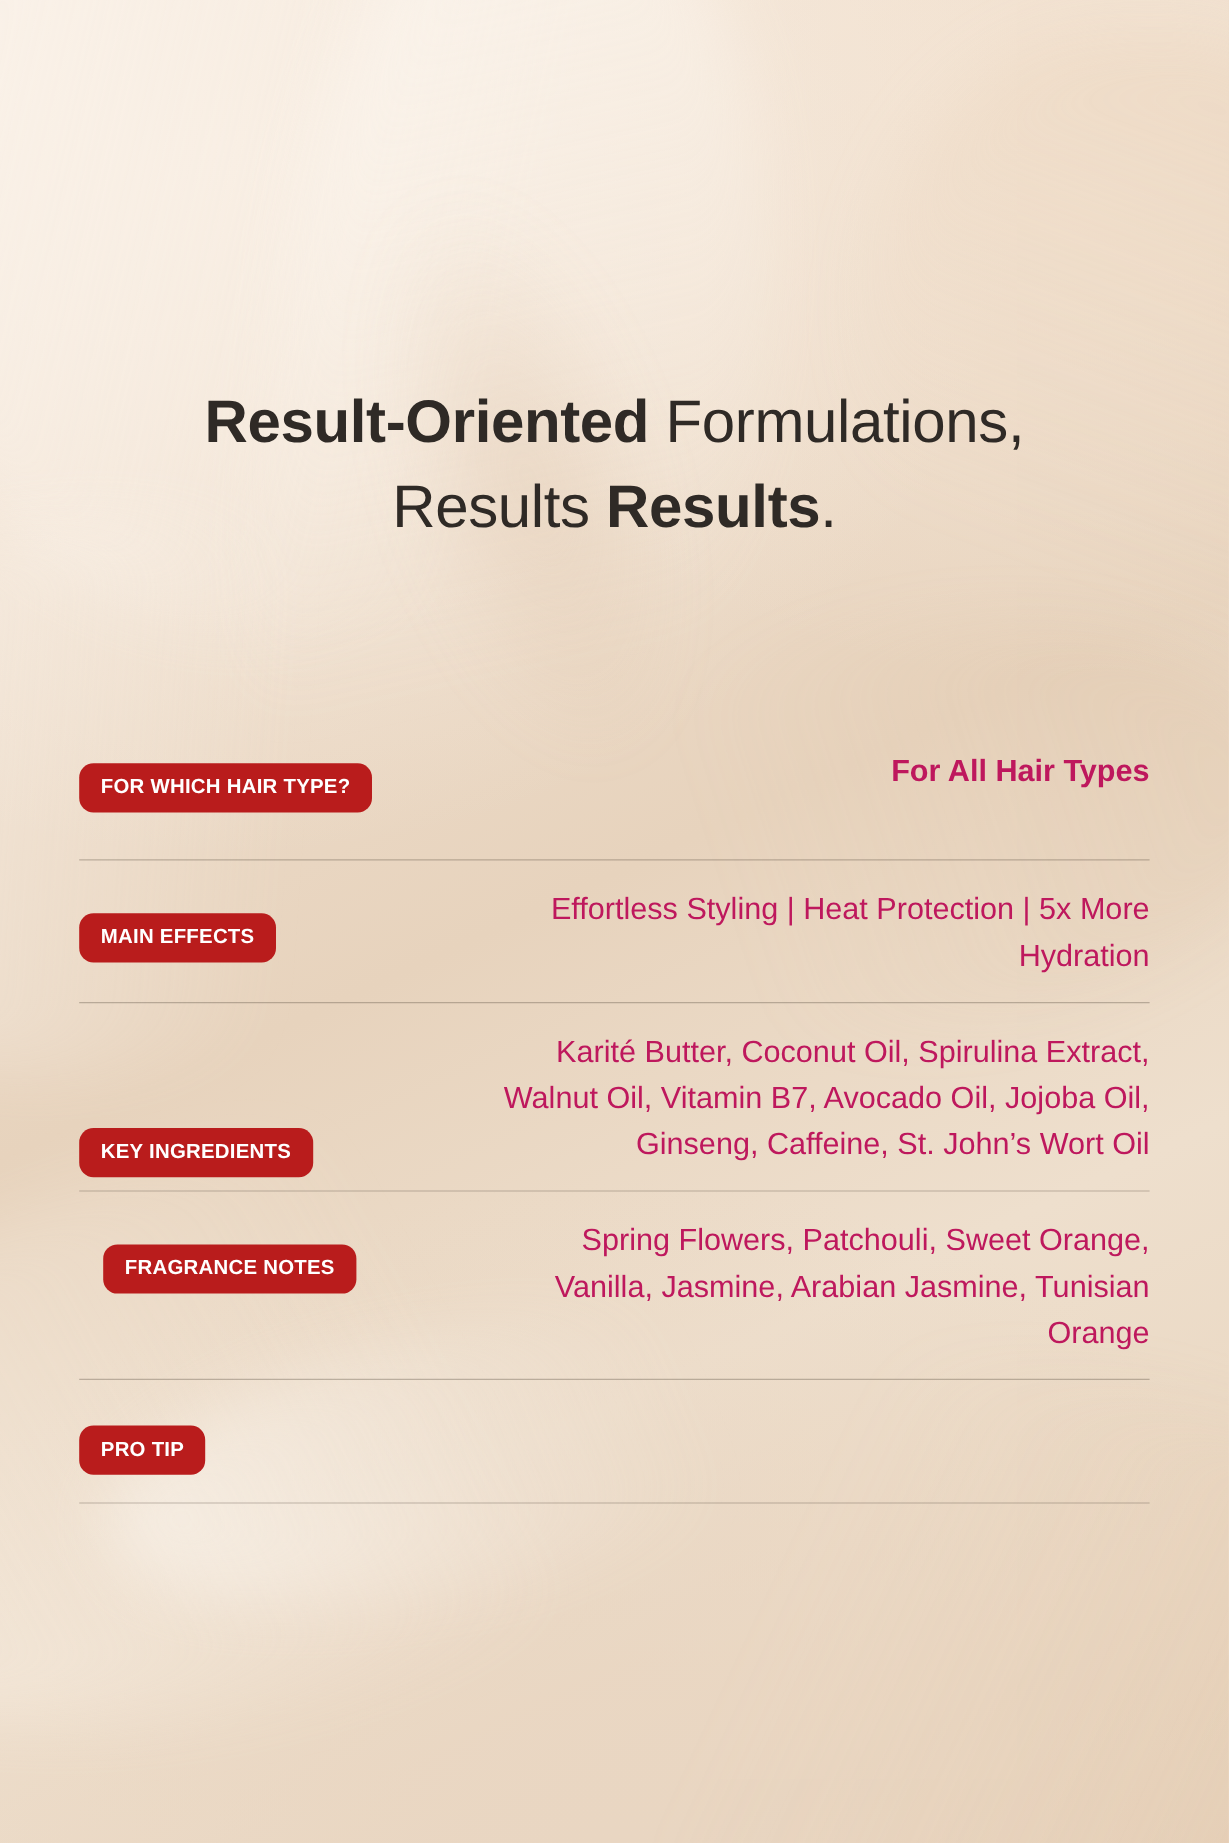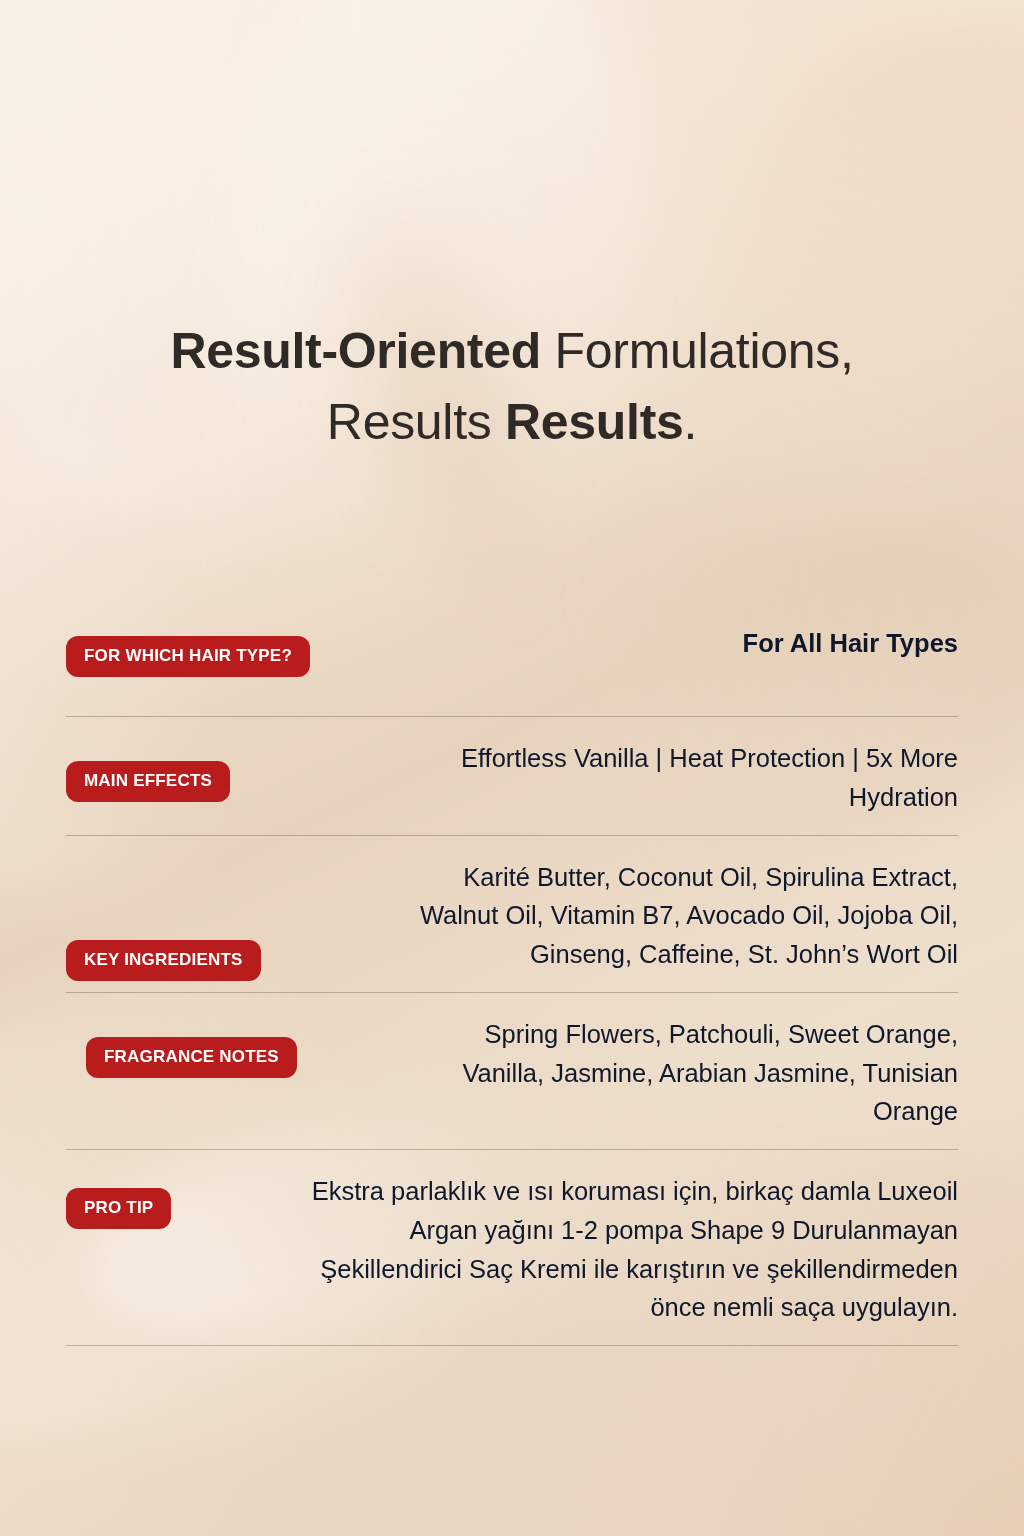--- a/index.html
+++ b/index.html
@@ -157,7 +157,7 @@
   }
 
   .value {
-    color: #0f172a;
+    color: #be185d;
     font-size: 25.5px;
     line-height: 1.52;
     text-align: right;

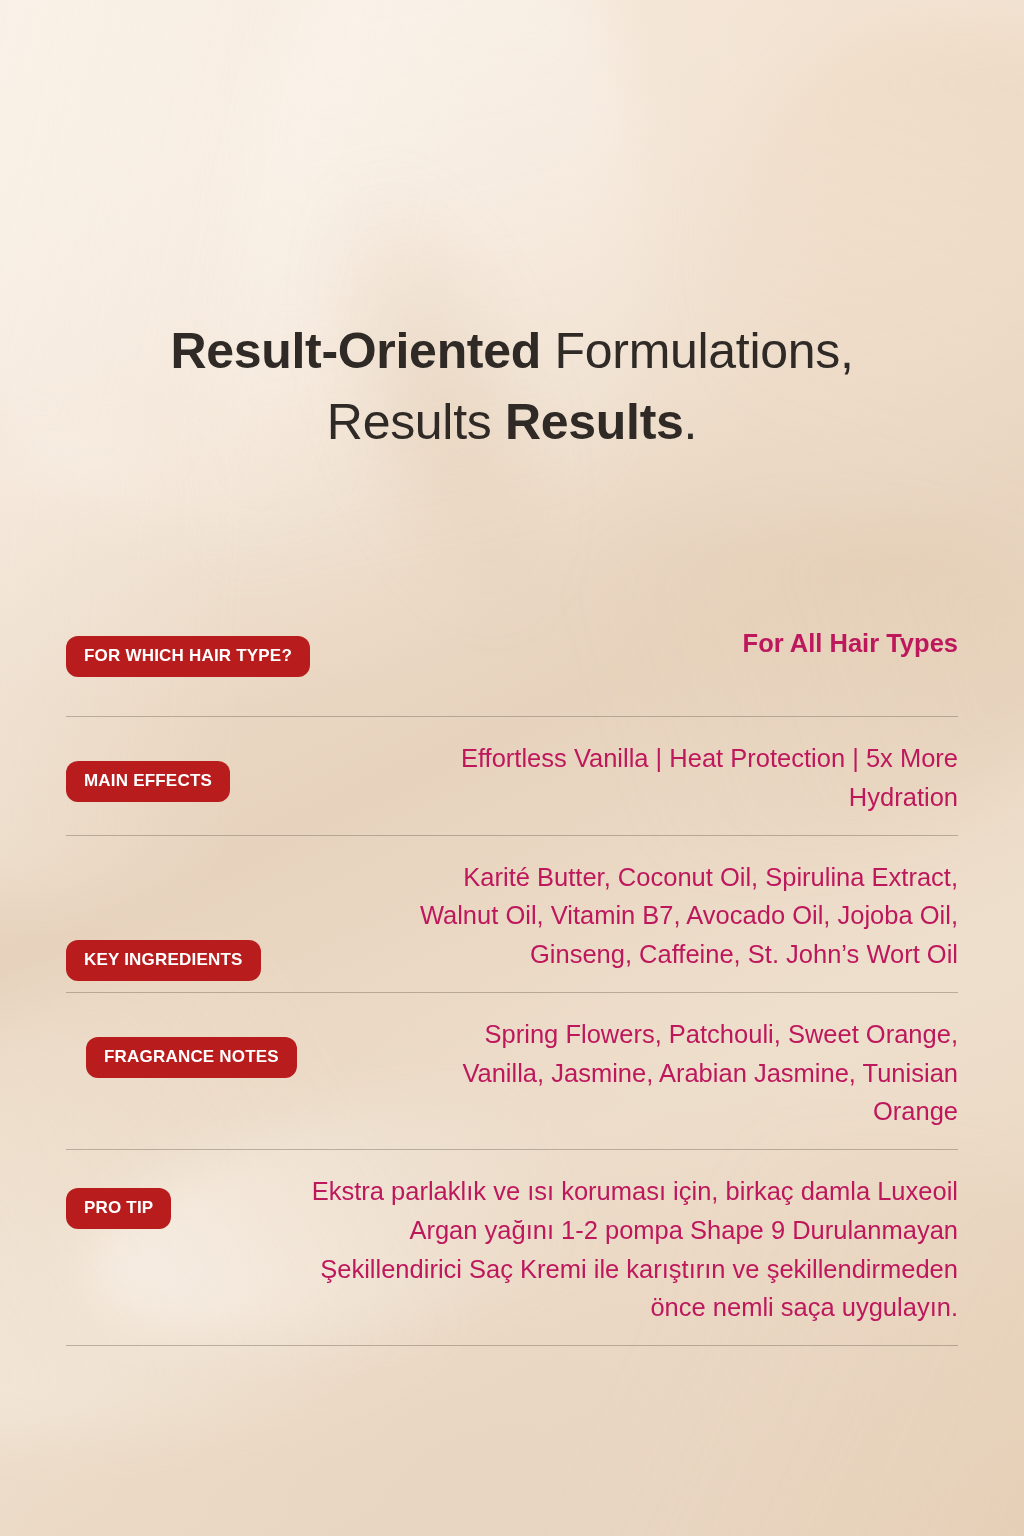--- a/index.html
+++ b/index.html
@@ -210,7 +210,7 @@
 
     <div class="row r-effects">
       <span class="chip">MAIN EFFECTS</span>
-      <p class="value">Effortless Vanilla | Heat Protection | 5x More Hydration</p>
+      <p class="value">Effortless Styling | Heat Protection | 5x More Hydration</p>
     </div>
 
     <div class="row r-ingredients">

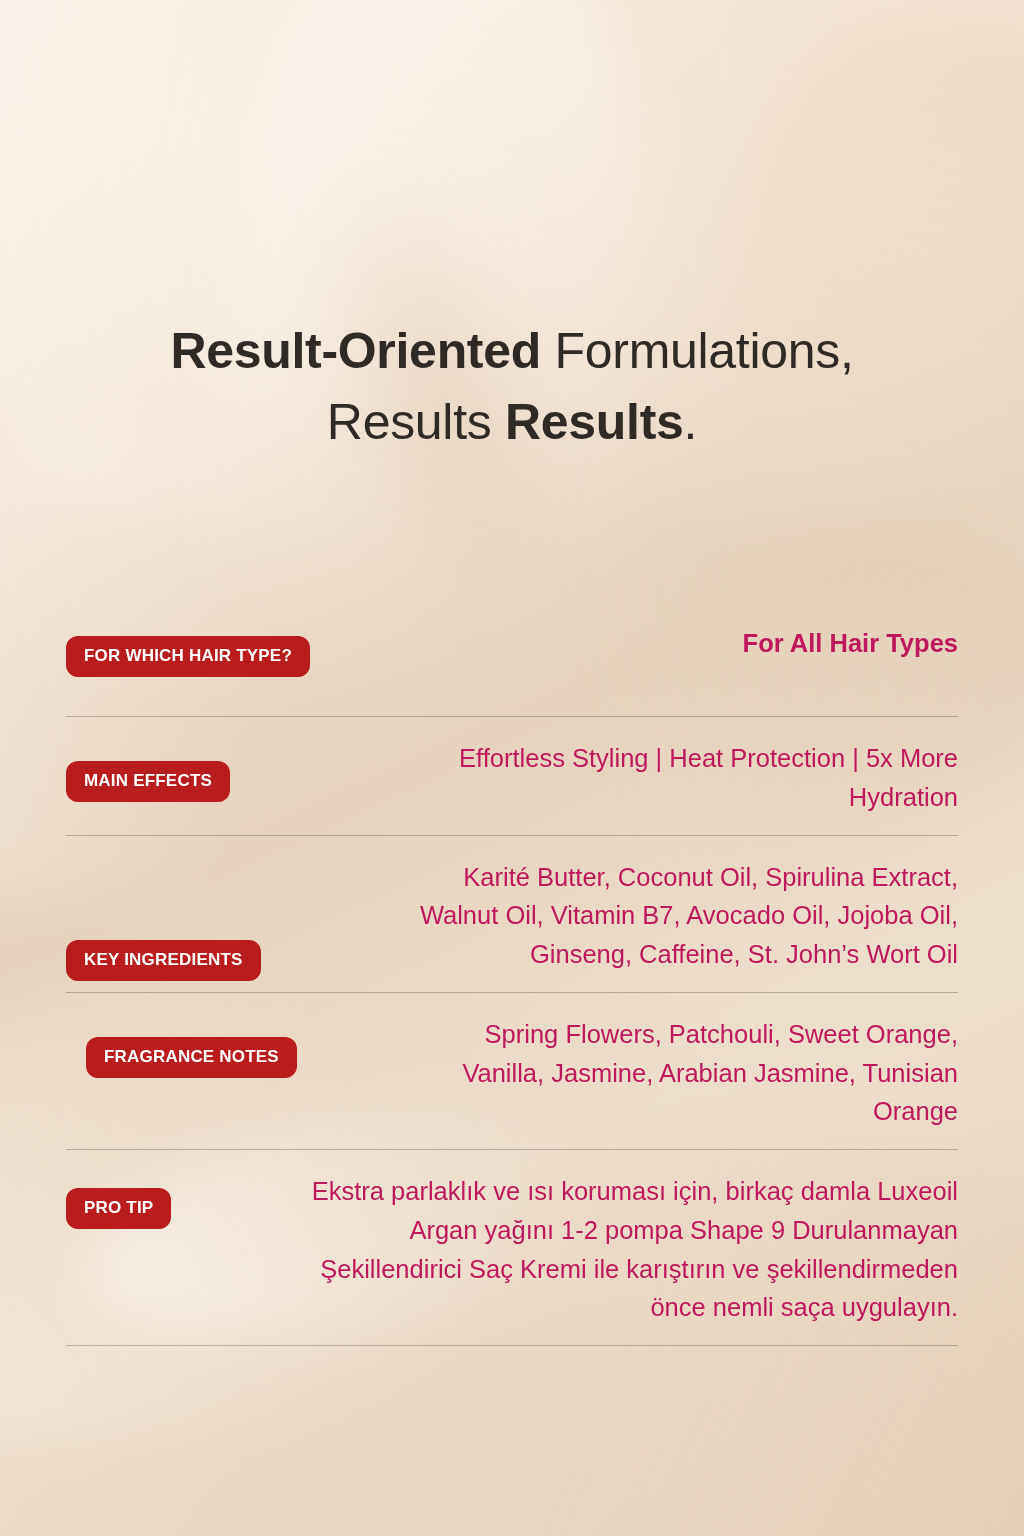--- a/index.html
+++ b/index.html
@@ -225,7 +225,6 @@
 
     <div class="row r-protip">
       <span class="chip">PRO TIP</span>
-      <p class="value">Ekstra parlaklık ve ısı koruması için, birkaç damla Luxeoil Argan yağını 1-2 pompa Shape 9 Durulanmayan Şekillendirici Saç Kremi ile karıştırın ve şekillendirmeden önce nemli saça uygulayın.</p>
     </div>
 
   </div>

